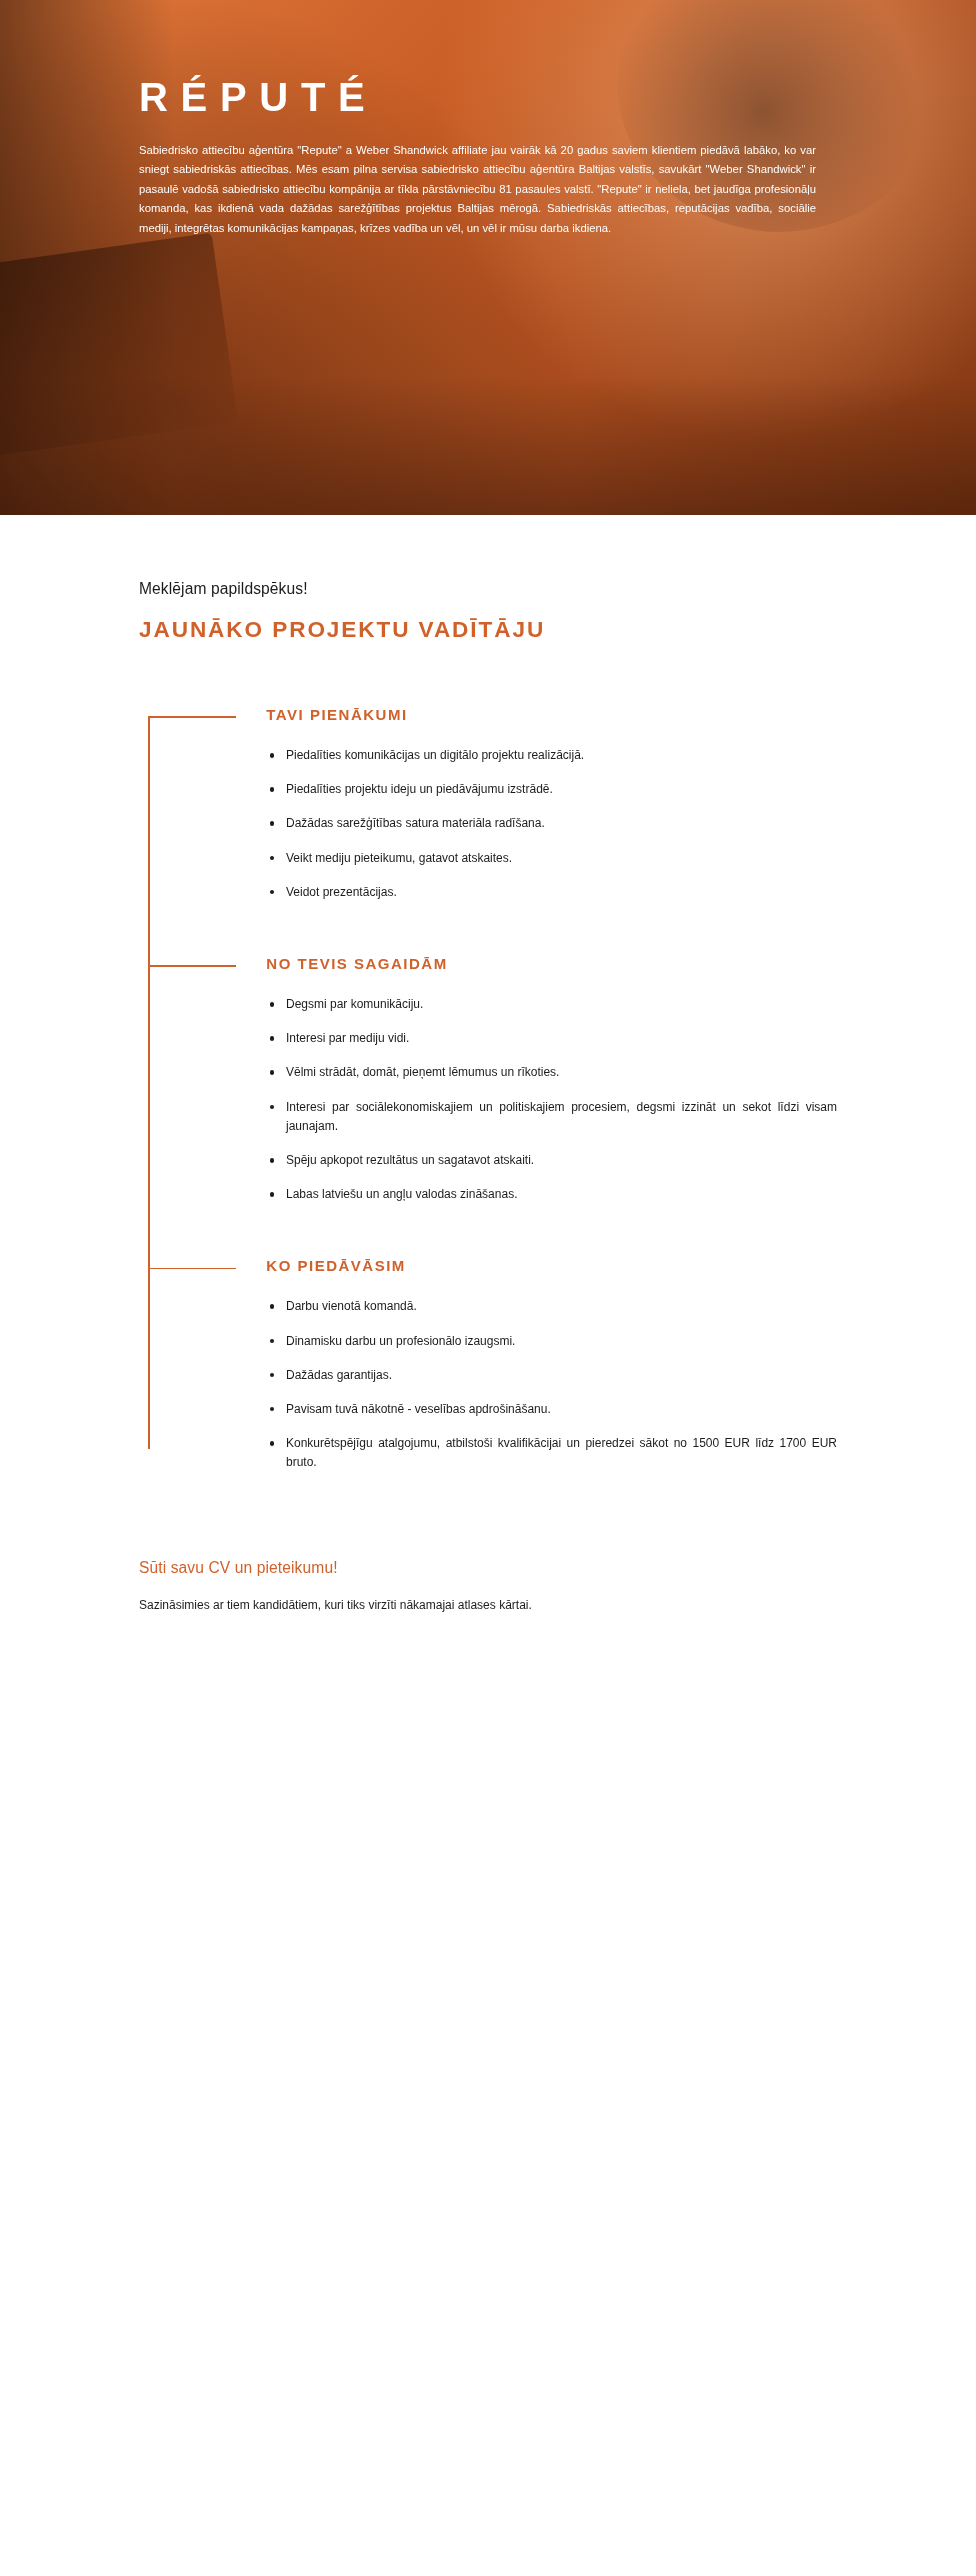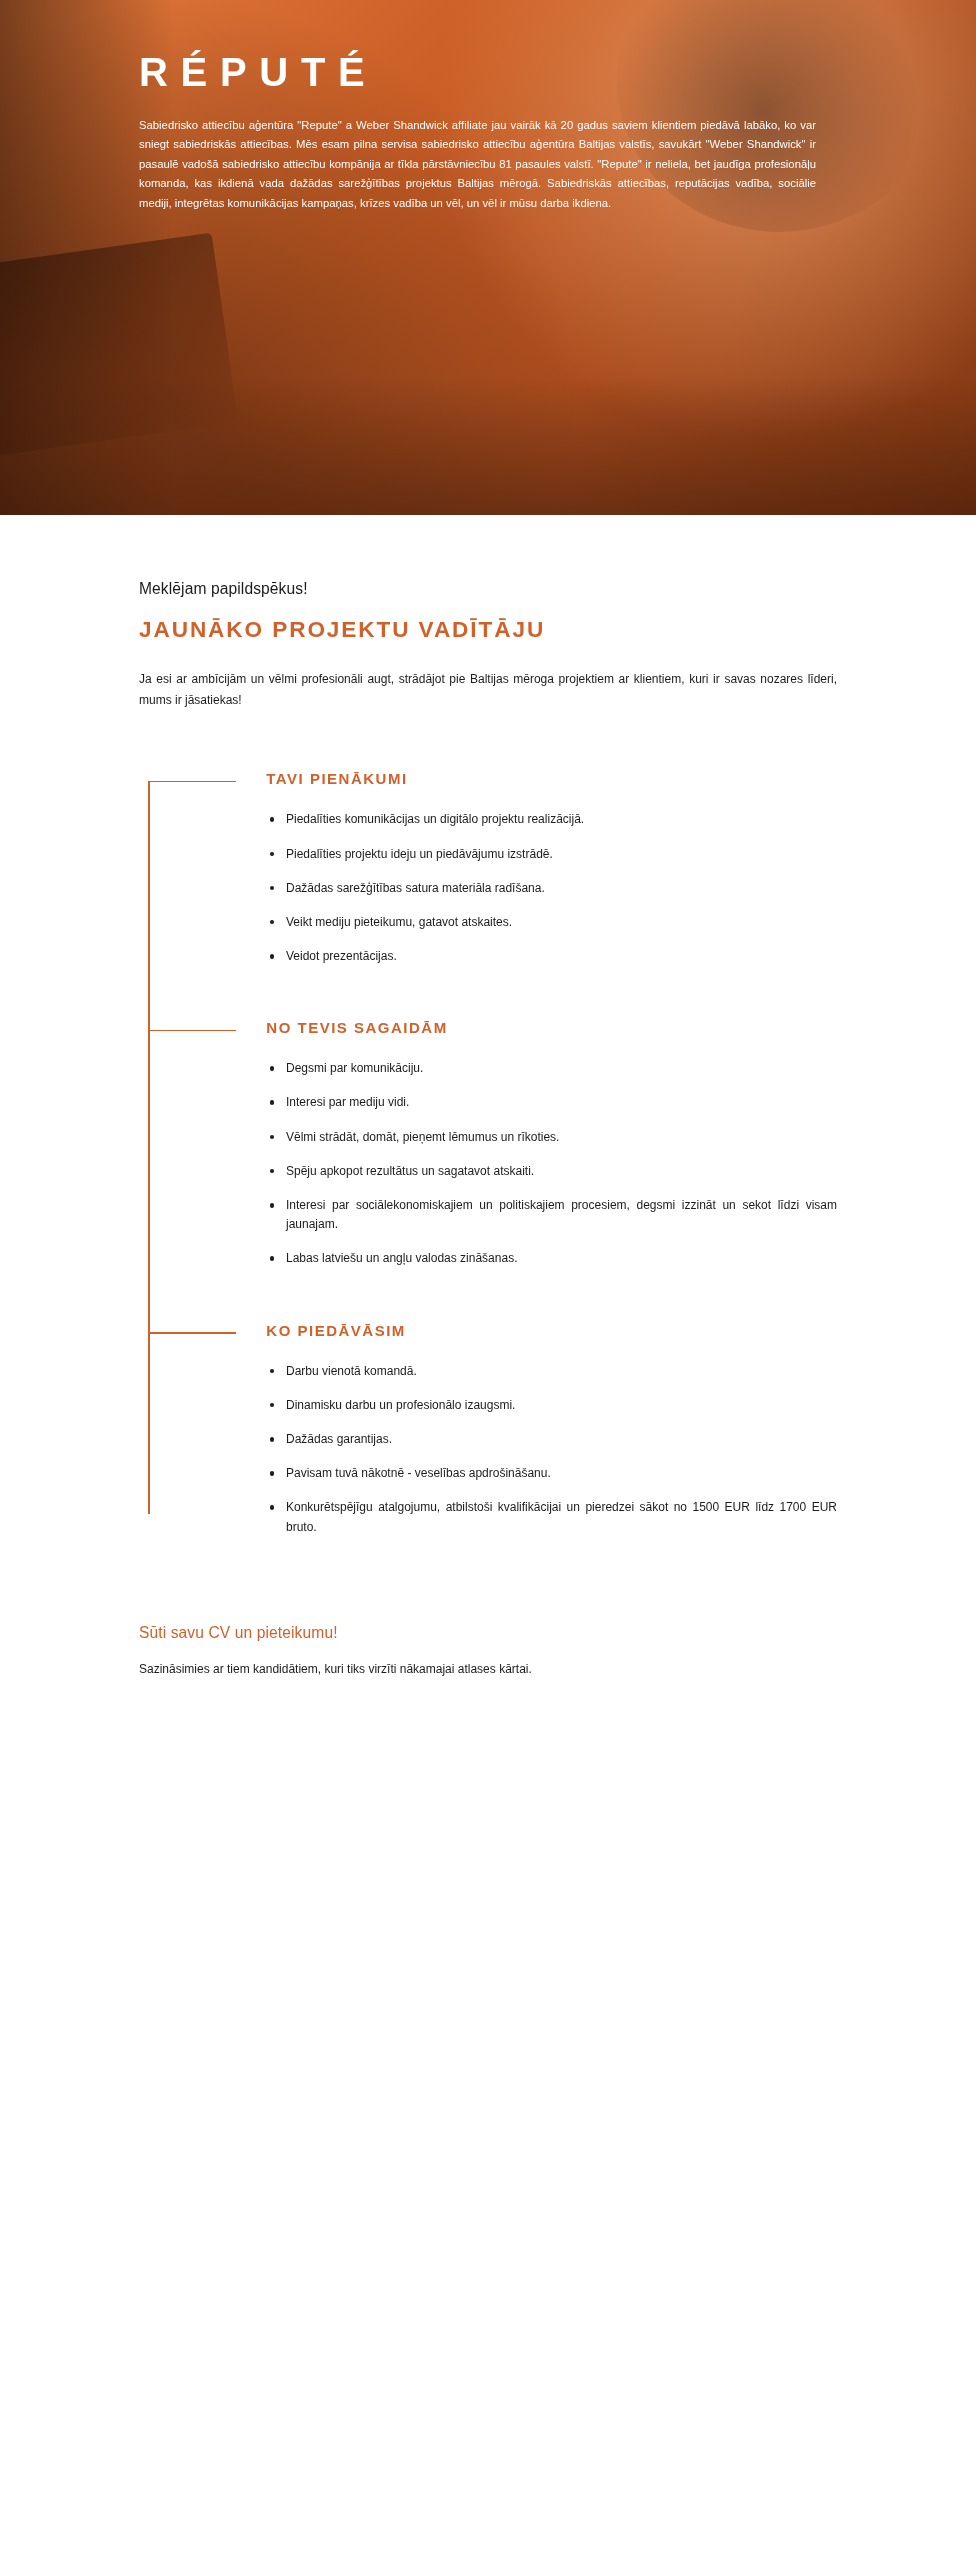--- a/index.html
+++ b/index.html
@@ -72,7 +72,7 @@
   .hero-inner {
     position: absolute;
     left: 139px;
-    top: 52px;
+    top: 77px;
     width: 700px;
   }
   .brand {

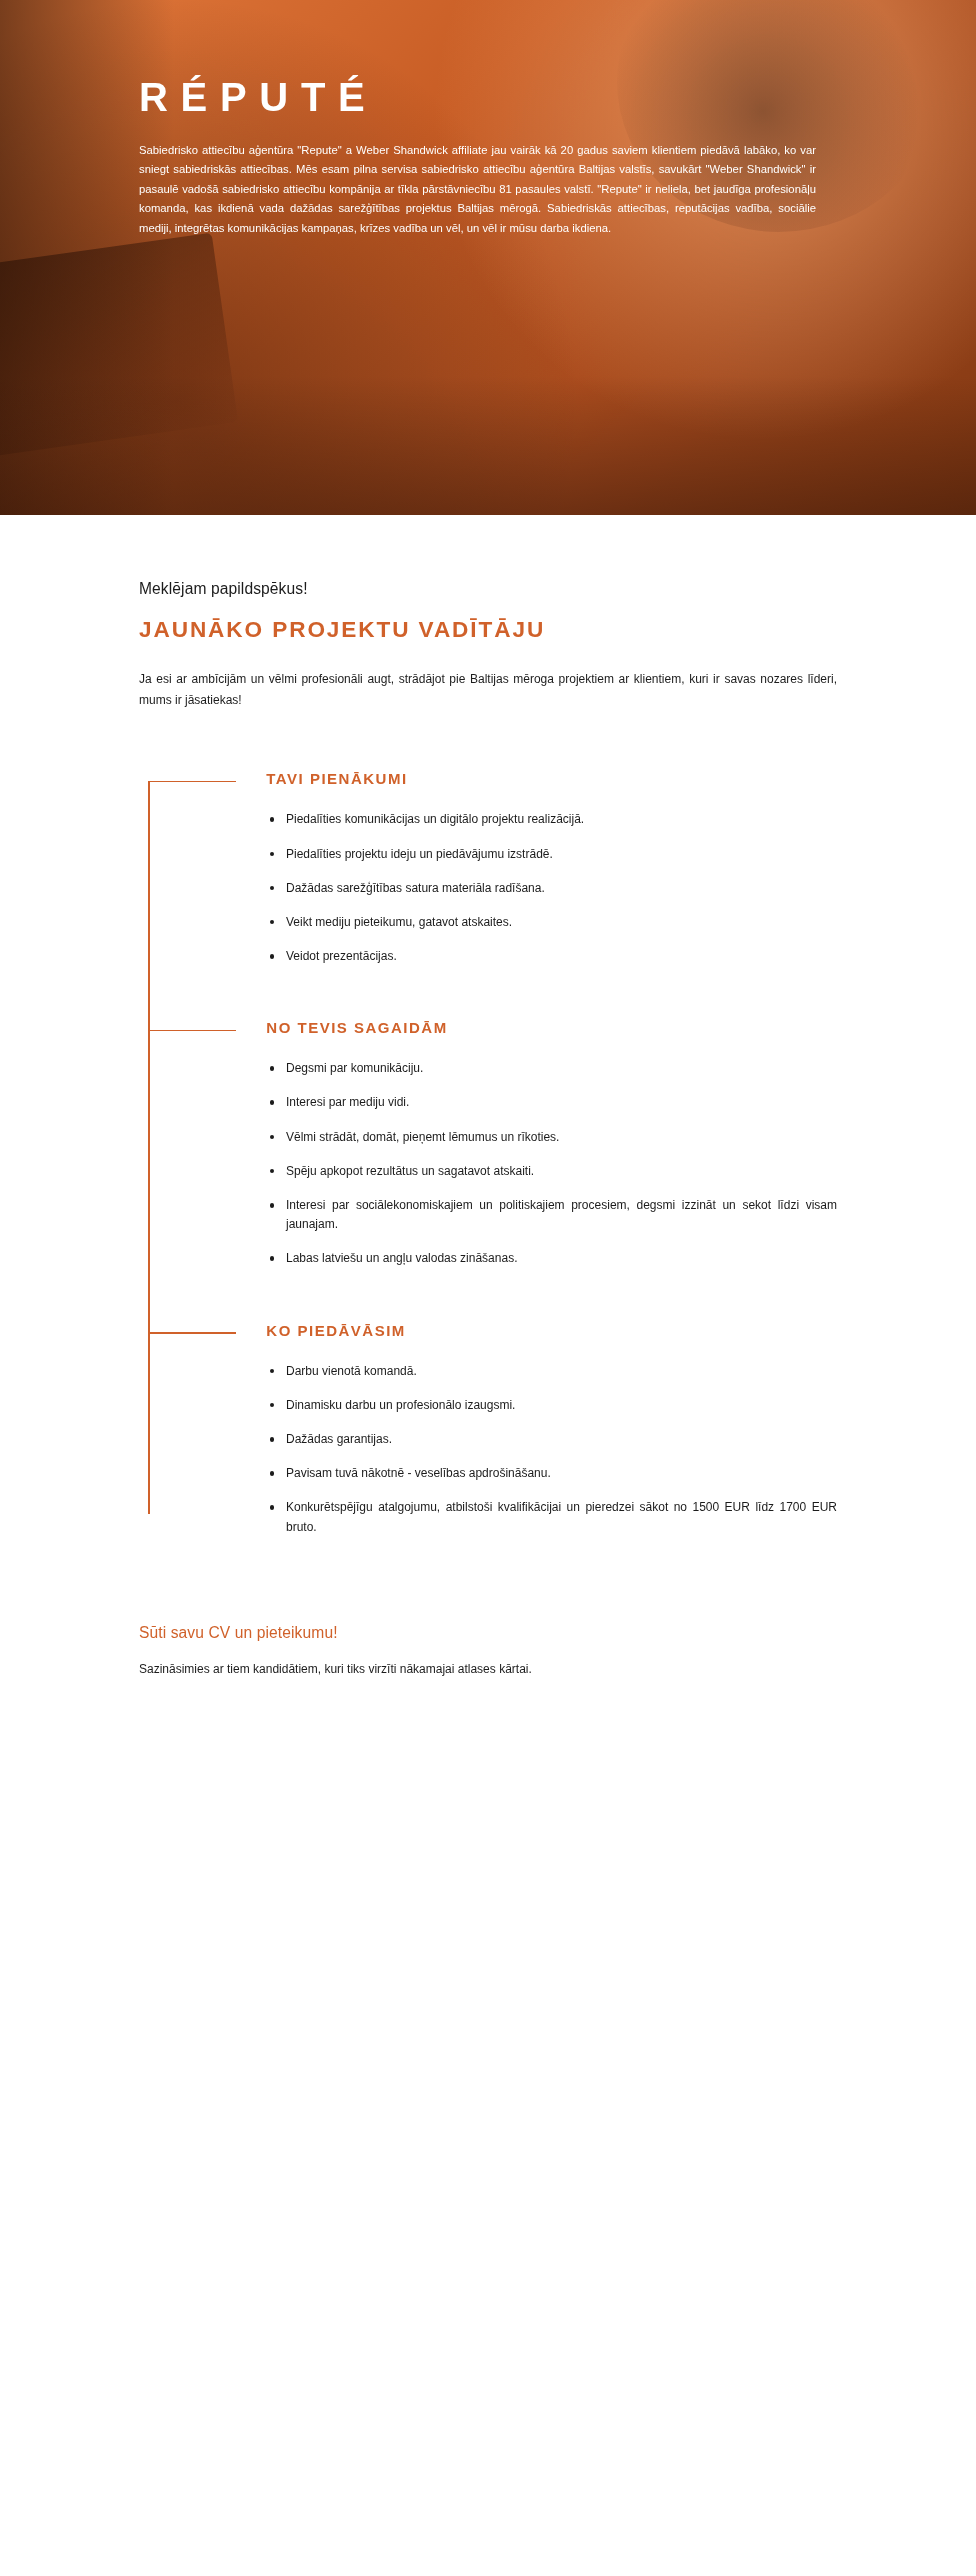--- a/index.html
+++ b/index.html
@@ -224,7 +224,6 @@
 
   <p class="lead-small">Meklējam papildspēkus!</p>
   <h2 class="headline">JAUNĀKO PROJEKTU VADĪTĀJU</h2>
-  <p class="intro">Ja esi ar ambīcijām un vēlmi profesionāli augt, strādājot pie Baltijas mēroga projektiem ar klientiem, kuri ir savas nozares līderi, mums ir jāsatiekas!</p>
 
   <div class="timeline">
     <div class="timeline-rail"></div>

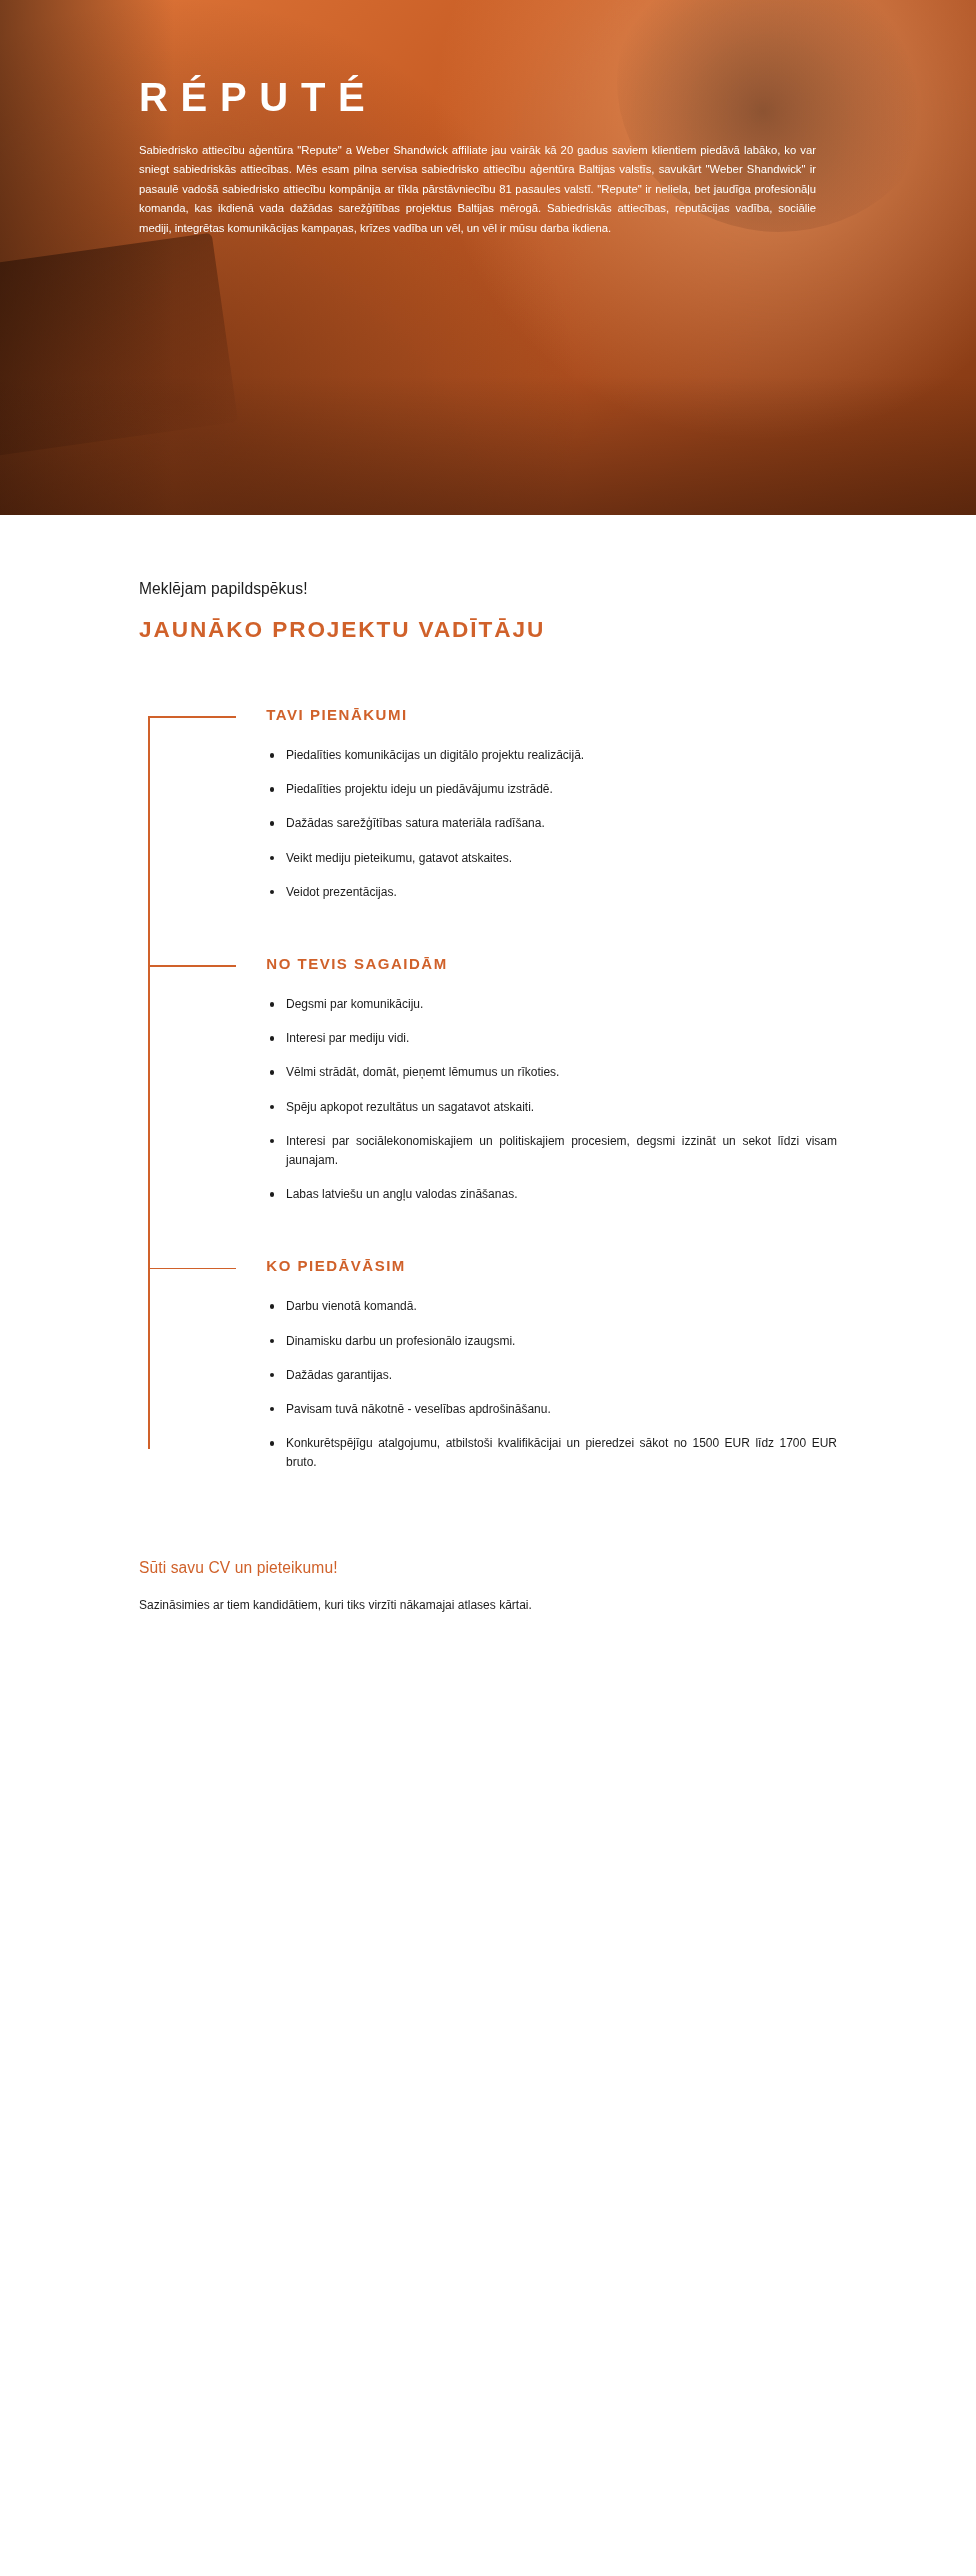--- a/index.html
+++ b/index.html
@@ -247,8 +247,8 @@
         <li>Degsmi par komunikāciju.</li>
         <li>Interesi par mediju vidi.</li>
         <li>Vēlmi strādāt, domāt, pieņemt lēmumus un rīkoties.</li>
+        <li>Interesi par sociālekonomiskajiem un politiskajiem procesiem, degsmi izzināt un sekot līdzi visam jaunajam.</li>
         <li>Spēju apkopot rezultātus un sagatavot atskaiti.</li>
-        <li>Interesi par sociālekonomiskajiem un politiskajiem procesiem, degsmi izzināt un sekot līdzi visam jaunajam.</li>
         <li>Labas latviešu un angļu valodas zināšanas.</li>
       </ul>
     </section>

